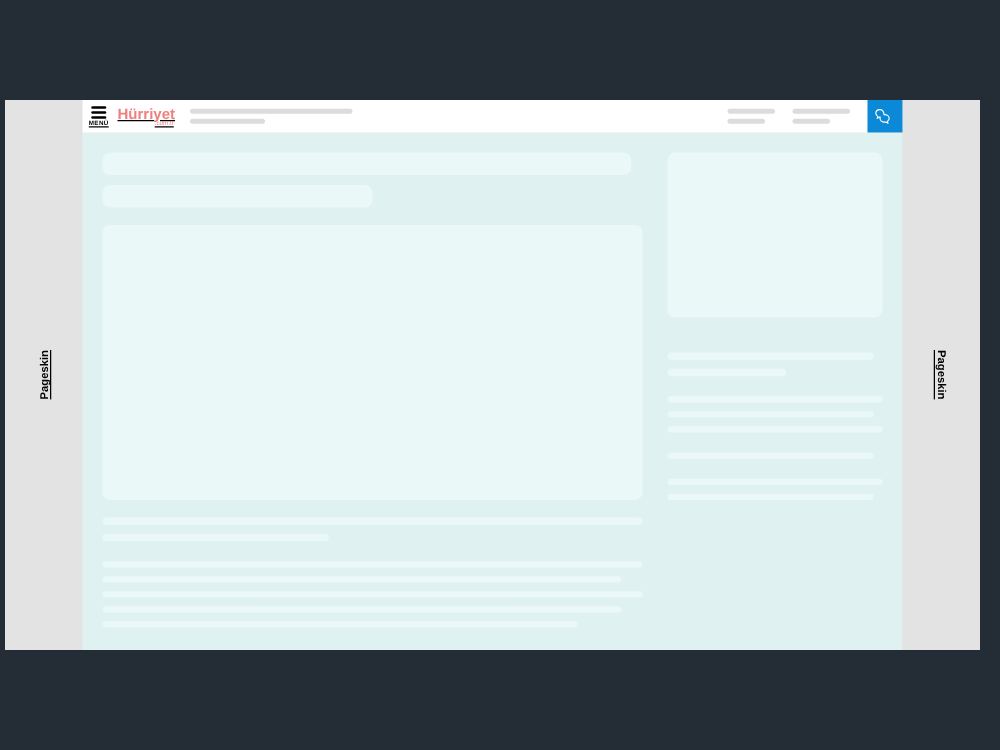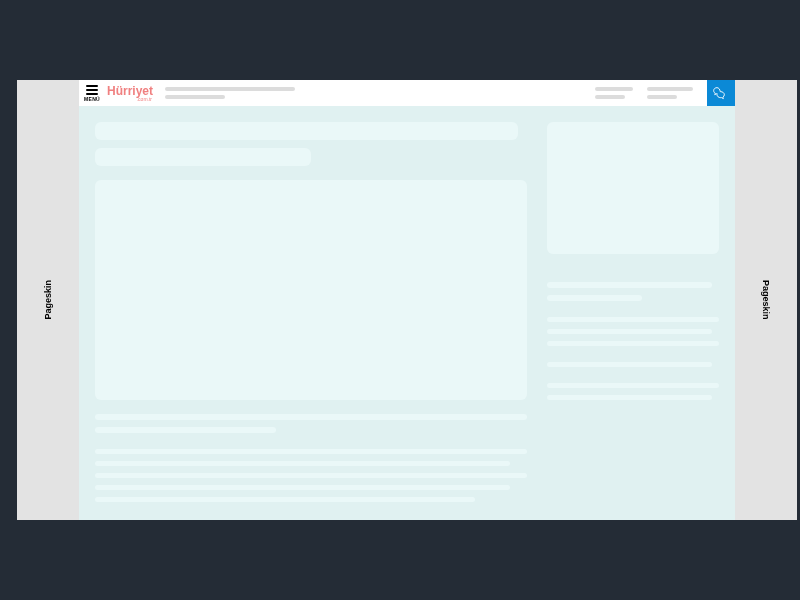--- a/index.html
+++ b/index.html
@@ -13,11 +13,12 @@
   .viewport {
     position: absolute;
     top: 80px;
-    left: 17px;
+    left: 4px;
     width: 780px;
     height: 440px;
     background: #e3e3e3;
     display: flex;
+    text-decoration: underline;
   }
   .pageskin {
     width: 62px;

